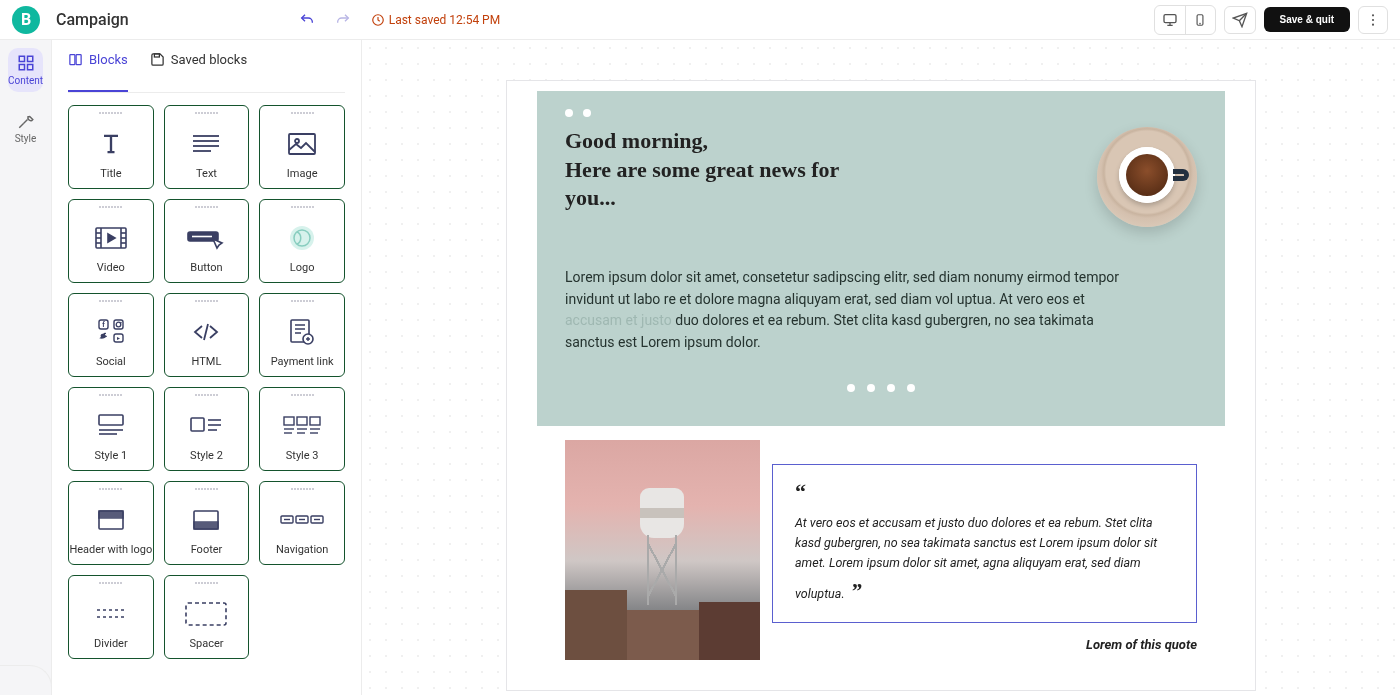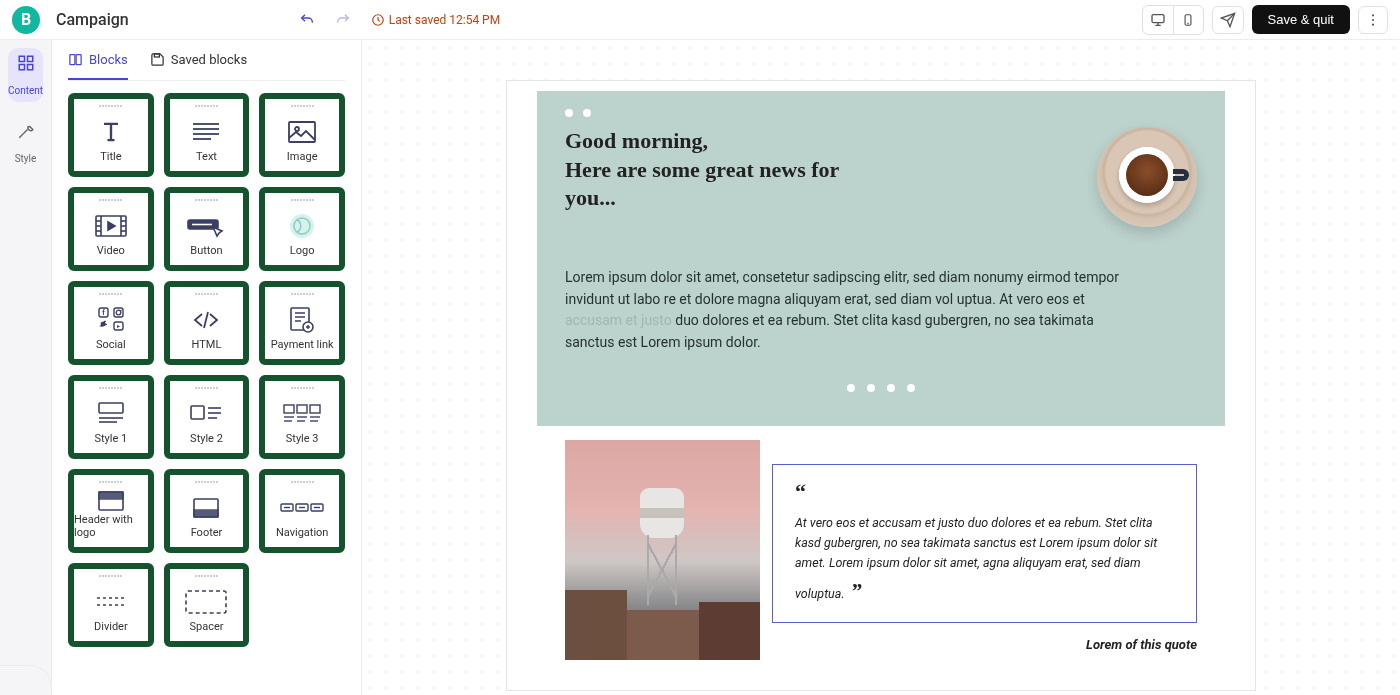--- a/index.html
+++ b/index.html
@@ -20,7 +20,7 @@
     .segmented .seg { width: 30px; height: 28px; display: flex; align-items: center; justify-content: center; cursor: pointer; color: #555; }
     .segmented .seg + .seg { border-left: 1px solid #e0e0e0; }
     .send-btn { width: 32px; height: 28px; border: 1px solid #e0e0e0; border-radius: 6px; display: flex; align-items: center; justify-content: center; cursor: pointer; color: #555; }
-    .primary-btn { background: #111; color: #fff; border: none; padding: 7px 16px; border-radius: 6px; font-size: 13px; font-weight: 400; cursor: pointer; }
+    .primary-btn { background: #111; color: #fff; border: none; padding: 7px 16px; border-radius: 6px; font-size: 10px; font-weight: 700; cursor: pointer; }
     .more-btn { width: 30px; height: 28px; border: 1px solid #e0e0e0; border-radius: 6px; display: flex; align-items: center; justify-content: center; cursor: pointer; color: #555; }
 
     

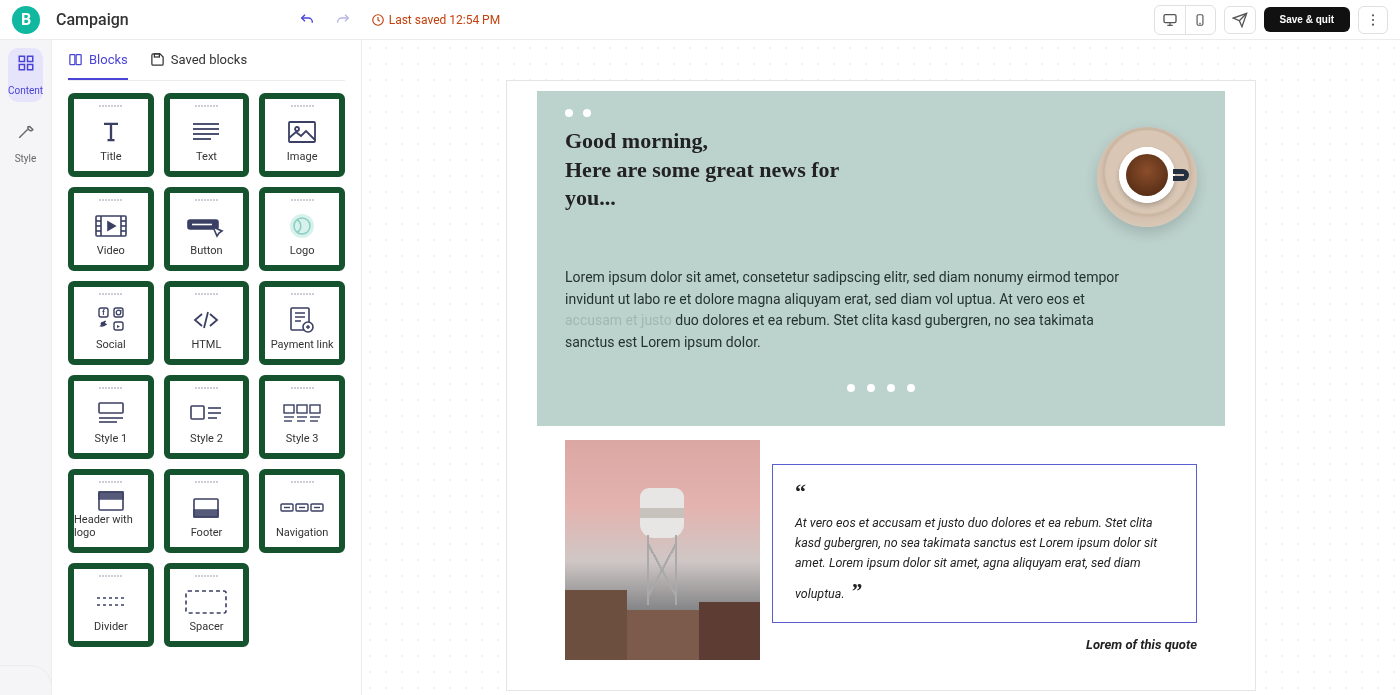--- a/index.html
+++ b/index.html
@@ -33,7 +33,7 @@
     
     .left-panel { width: 310px; border-right: 1px solid #ececec; display: flex; flex-direction: column; }
     .tabs { display: flex; align-items: center; padding: 12px 16px 0; gap: 22px; }
-    .tab { display: flex; align-items: flex-end; gap: 6px; font-size: 13px; color: #333; padding-bottom: 11px; border-bottom: 2px solid transparent; cursor: pointer; }
+    .tab { display: flex; align-items: flex-end; gap: 6px; font-size: 13px; color: #333; padding-bottom: 23px; border-bottom: 2px solid transparent; cursor: pointer; }
     .tab.active { color: #4a44d6; border-bottom-color: #4a44d6; }
     .tabs-divider { height: 1px; background: #ececec; margin: 0 16px 12px; }
     

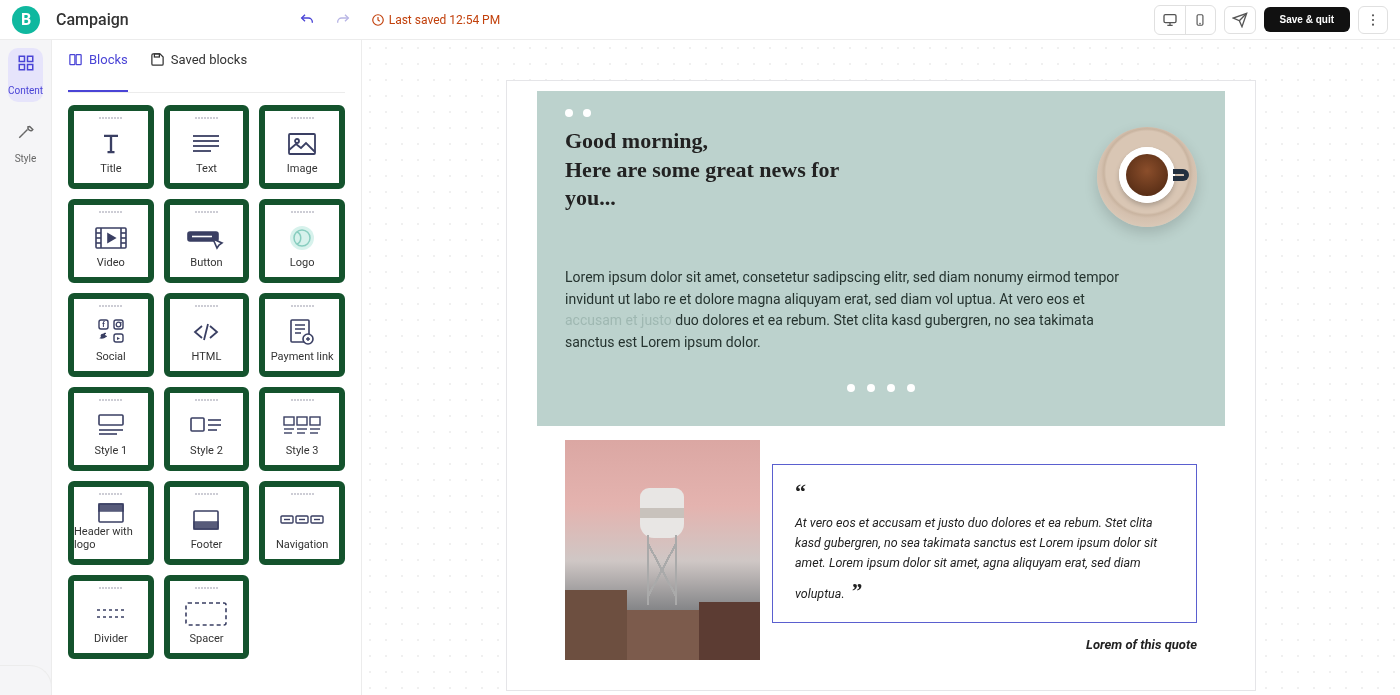--- a/index.html
+++ b/index.html
@@ -26,7 +26,7 @@
     
     .workspace { display: flex; height: calc(100% - 40px); }
     .rail { width: 52px; background: #f5f5f7; display: flex; flex-direction: column; align-items: center; padding-top: 8px; gap: 14px; border-right: 1px solid #ececec; }
-    .rail-item { display: flex; flex-direction: column; align-items: center; gap: 13px; color: #666; font-size: 10px; cursor: pointer; padding: 6px 0; width: 35px; border-radius: 10px; }
+    .rail-item { display: flex; flex-direction: column; align-items: center; gap: 3px; color: #666; font-size: 10px; cursor: pointer; padding: 6px 0; width: 35px; border-radius: 10px; }
     .rail-item.active { background: #e6e4fb; color: #4a44d6; }
     .rail-item svg { width: 18px; height: 18px; }
 

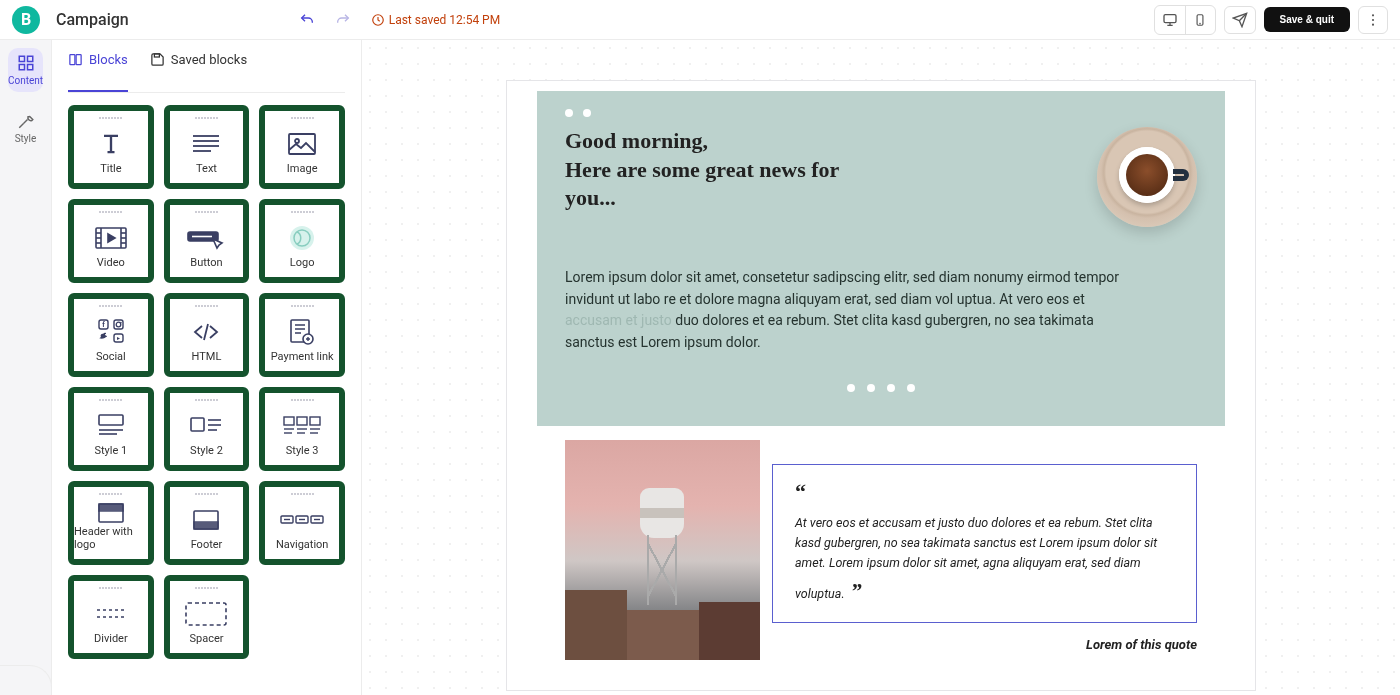--- a/index.html
+++ b/index.html
@@ -38,7 +38,7 @@
     .tabs-divider { height: 1px; background: #ececec; margin: 0 16px 12px; }
     
     .blocks-grid { padding: 0 16px 12px; display: grid; grid-template-columns: repeat(3, 1fr); gap: 10px; overflow-y: auto; }
-    .block-tile { border: 6px solid #14532d; border-radius: 6px; height: 84px; display: flex; flex-direction: column; align-items: center; justify-content: flex-start; cursor: grab; font-size: 11px; color: #333; background: #fff; position: relative; padding-top: 6px; }
+    .block-tile { border: 1px solid #14532d; border-radius: 6px; height: 84px; display: flex; flex-direction: column; align-items: center; justify-content: flex-start; cursor: grab; font-size: 11px; color: #333; background: #fff; position: relative; padding-top: 6px; }
     .grip { display: flex; gap: 1px; margin-bottom: 6px; color: #bdbdc7; }
     .grip .dot { width: 2px; height: 2px; background: currentColor; border-radius: 1px; }
     .tile-icon { flex: 1; display: flex; align-items: center; justify-content: center; color: #3a3f63; }

